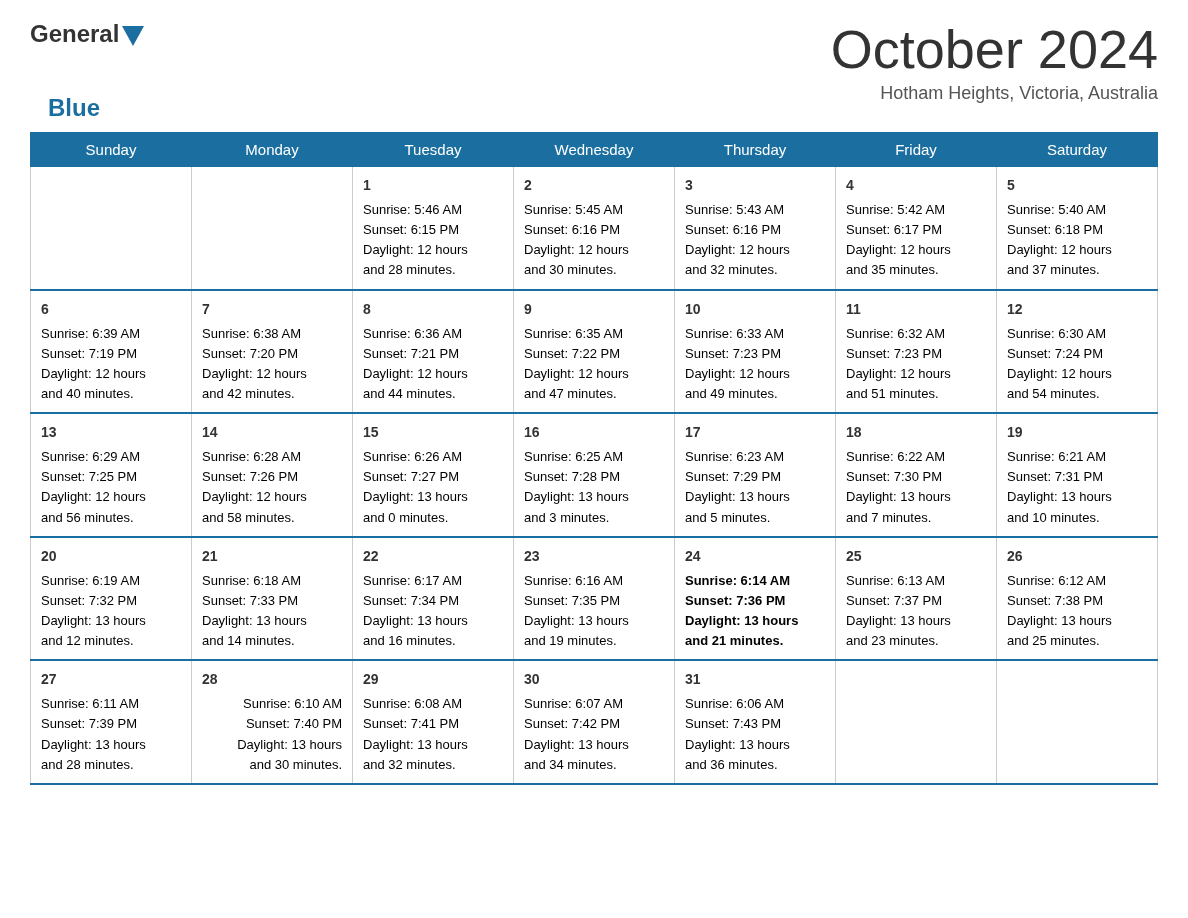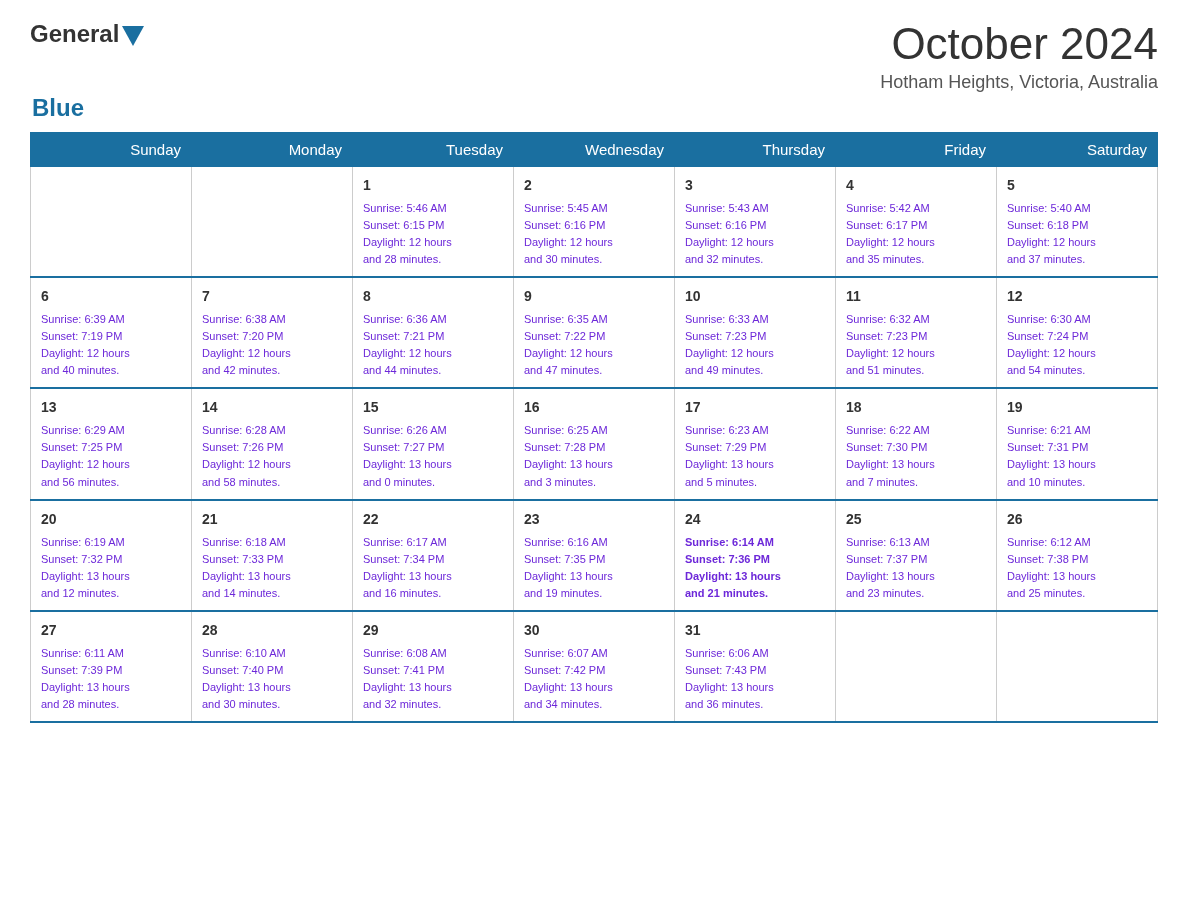--- a/index.html
+++ b/index.html
@@ -30,7 +30,7 @@
       text-align: right;
     }
     .calendar-title {
-      font-size: 44px;
+      font-size: 54px;
       font-weight: 300;
       color: #333;
       line-height: 1.1;

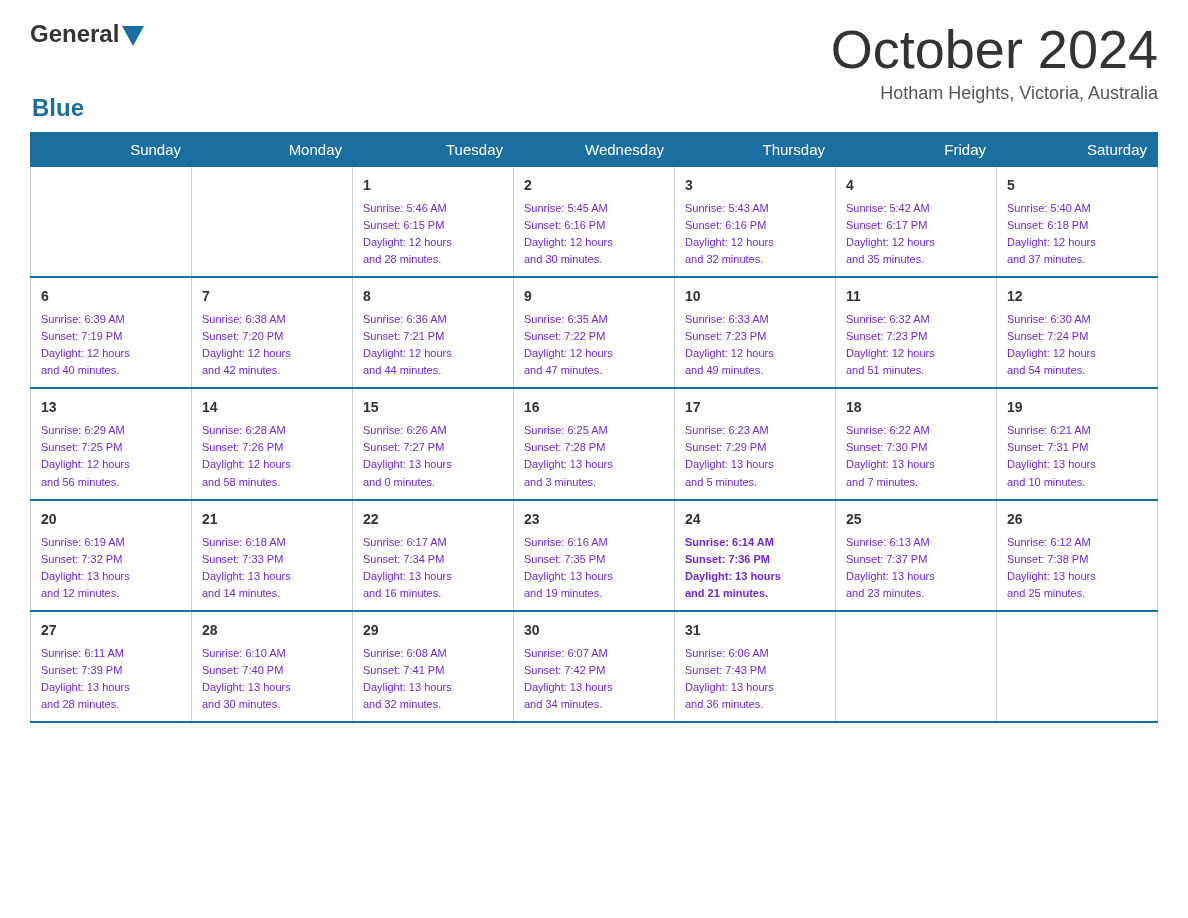--- a/index.html
+++ b/index.html
@@ -92,7 +92,7 @@
       <span style="font-size:24px;font-weight:bold;color:#333;">General</span>
       <span style="display:inline-block;width:0;height:0;border-left:11px solid transparent;border-right:11px solid transparent;border-top:20px solid #1a6fa0;margin-left:3px;vertical-align:middle;position:relative;top:2px;"></span>
     </div>
-    <div style="color:#1a6fa0;font-size:24px;font-weight:bold;margin-top:-2px;margin-left:2px;">Blue</div>
+    <div style="color:#1a6fa0;font-size:24px;font-weight:bold;margin-top:-2px;margin-left:18px;">Blue</div>
   </div>
   <div class="title-block">
     <div class="calendar-title">October 2024</div>

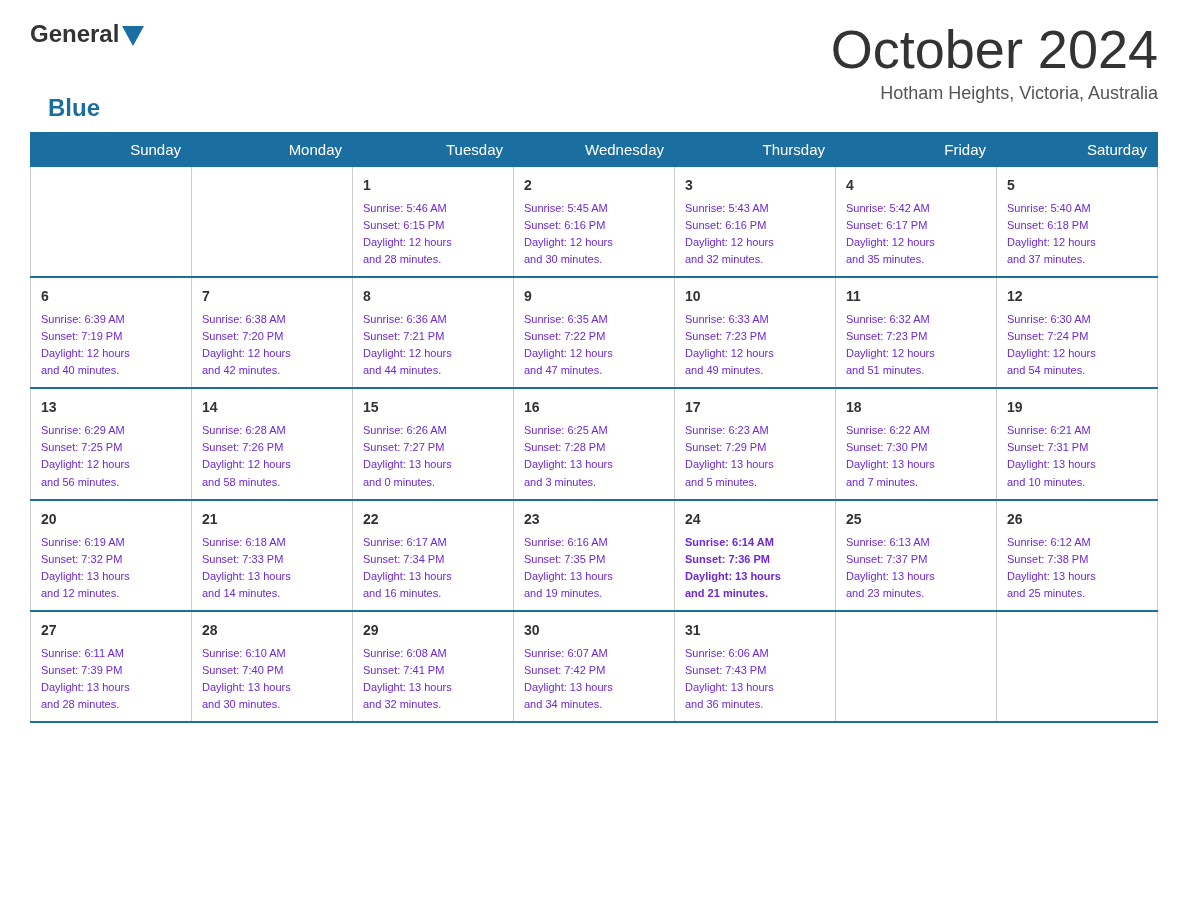--- a/index.html
+++ b/index.html
@@ -51,7 +51,7 @@
       font-size: 15px;
       font-weight: normal;
       padding: 8px 10px;
-      text-align: right;
+      text-align: center;
       border: 1px solid #1a6fa0;
     }
     .calendar-table tbody td {

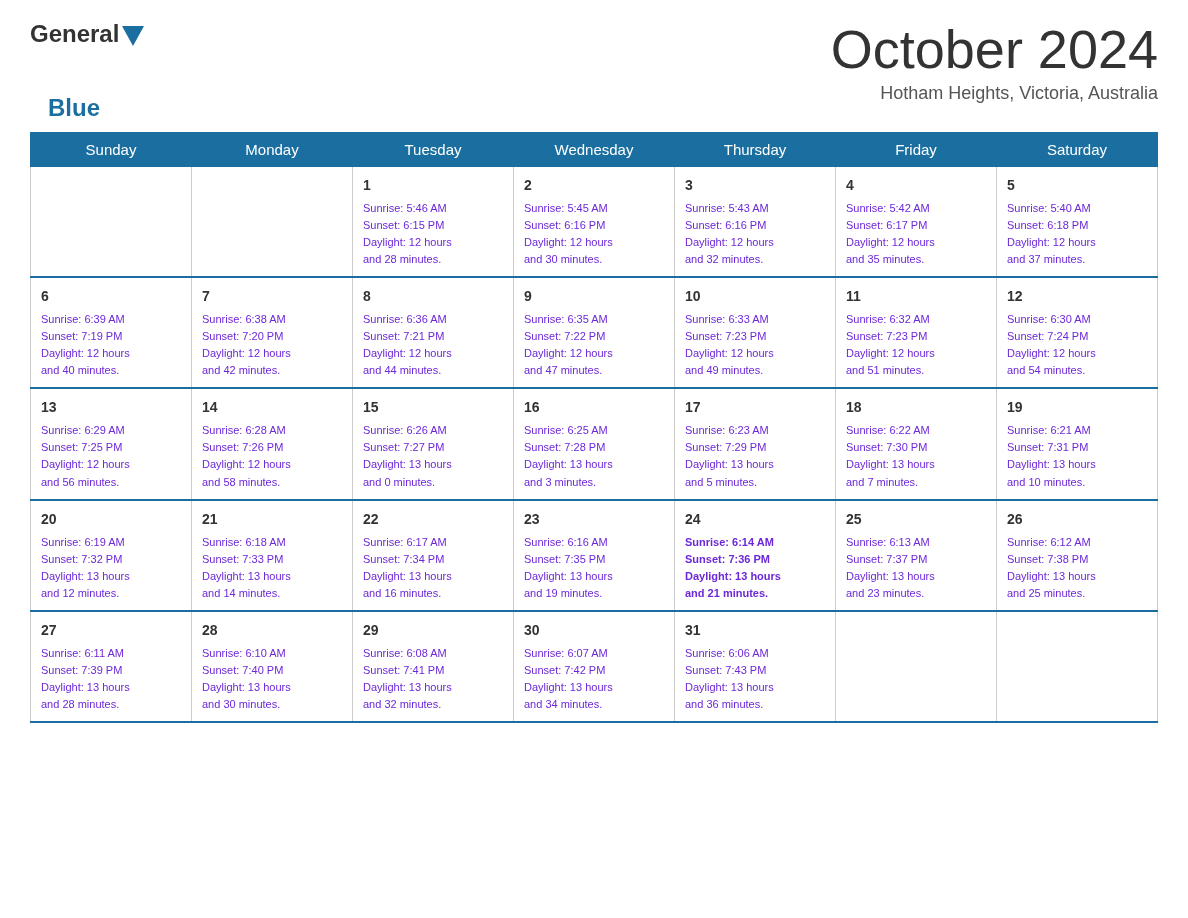--- a/index.html
+++ b/index.html
@@ -75,8 +75,8 @@
       margin-bottom: 4px;
     }
     .day-info {
-      font-size: 11px;
-      color: #6d28d9;
+      font-size: 13px;
+      color: #000000;
       line-height: 1.55;
     }
     .empty-cell {

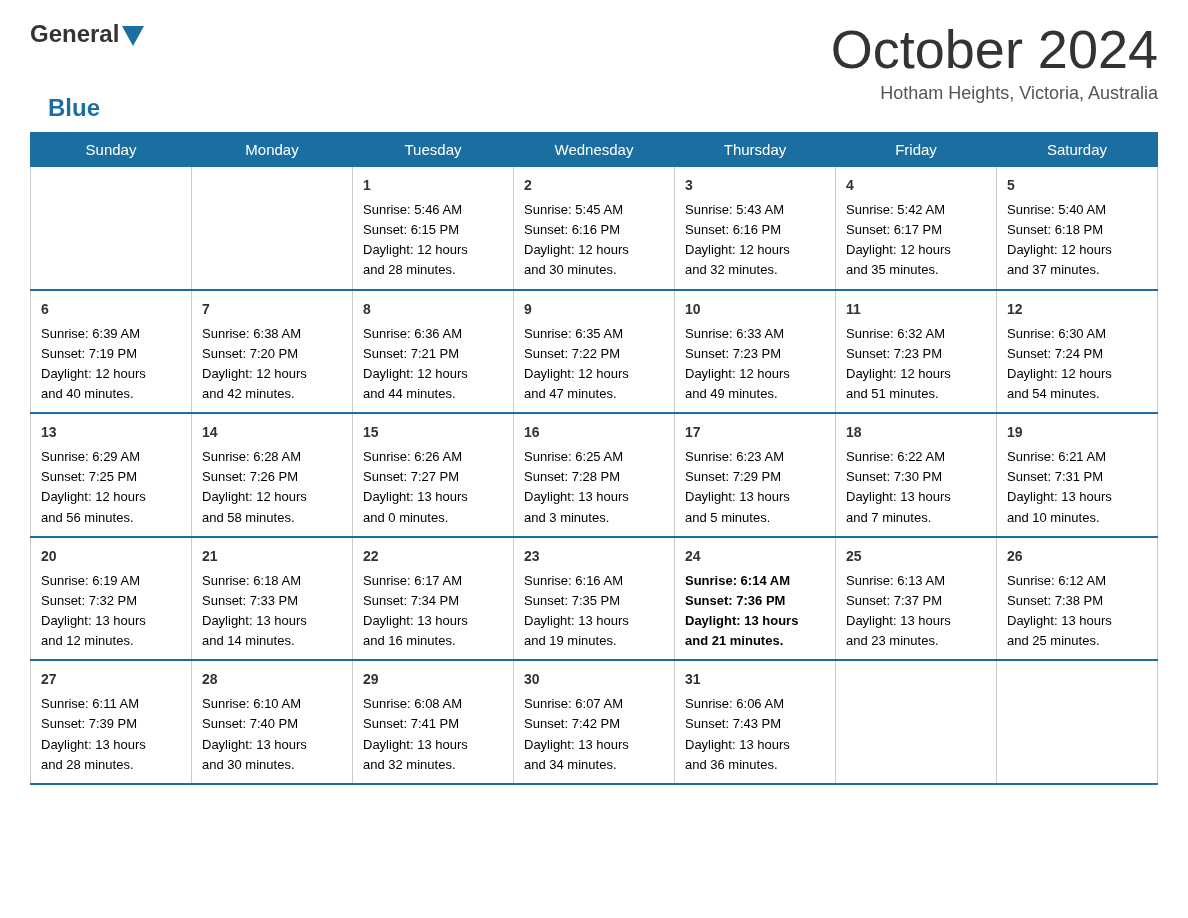--- a/index.html
+++ b/index.html
@@ -315,7 +315,7 @@
         </td>
         <td>
           <span class="day-number">28</span>
-          <div class="day-info" style="white-space: pre-line;">Sunrise: 6:10 AM
+          <div class="day-info" style="white-space: pre-line; text-align: right;">Sunrise: 6:10 AM
 Sunset: 7:40 PM
 Daylight: 13 hours
 and 30 minutes.</div>

